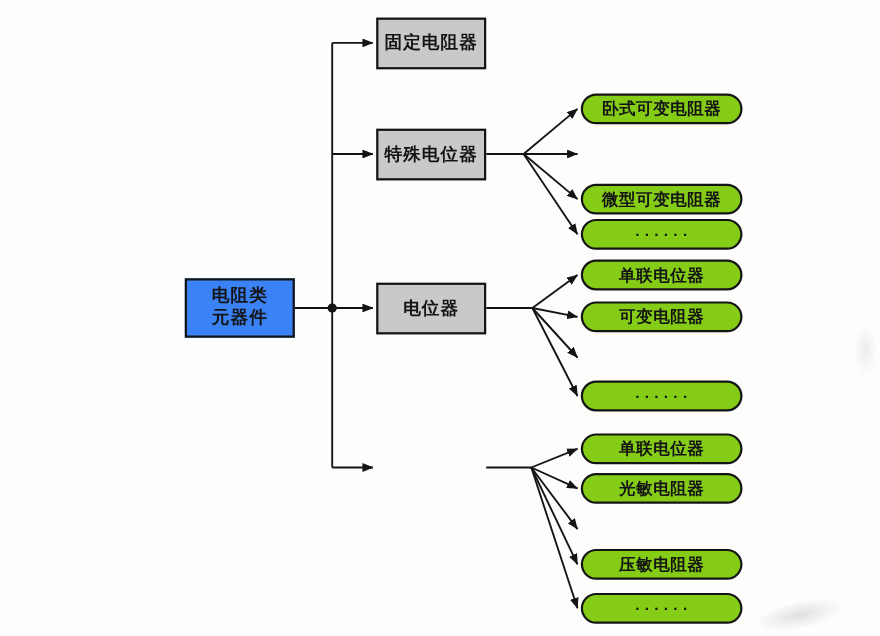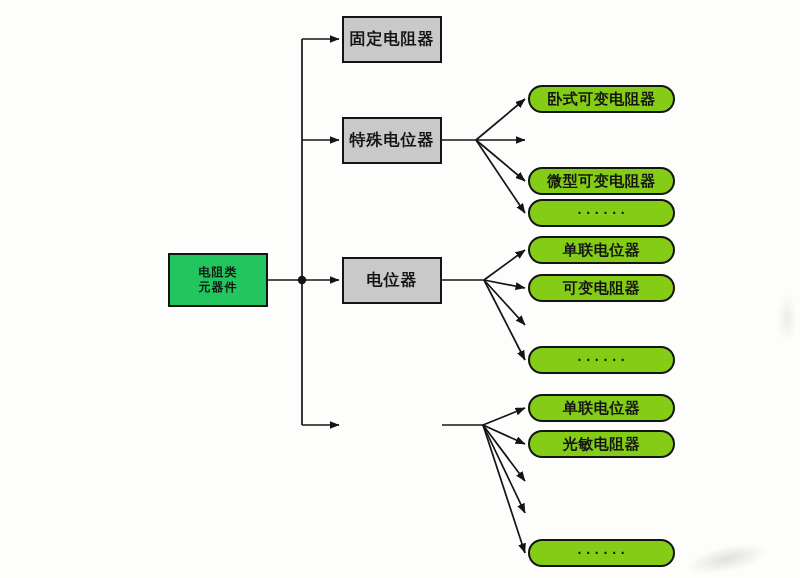--- a/index.html
+++ b/index.html
@@ -26,9 +26,9 @@
   }
   .root-box{
     left:168px;top:253px;width:100px;height:54px;
-    background:#22c55e;
+    background:#3b82f6;
     border:2.5px solid #141414;
-    font-size:12px;
+    font-size:16px;
     line-height:1.25;
     letter-spacing:1px;
   }

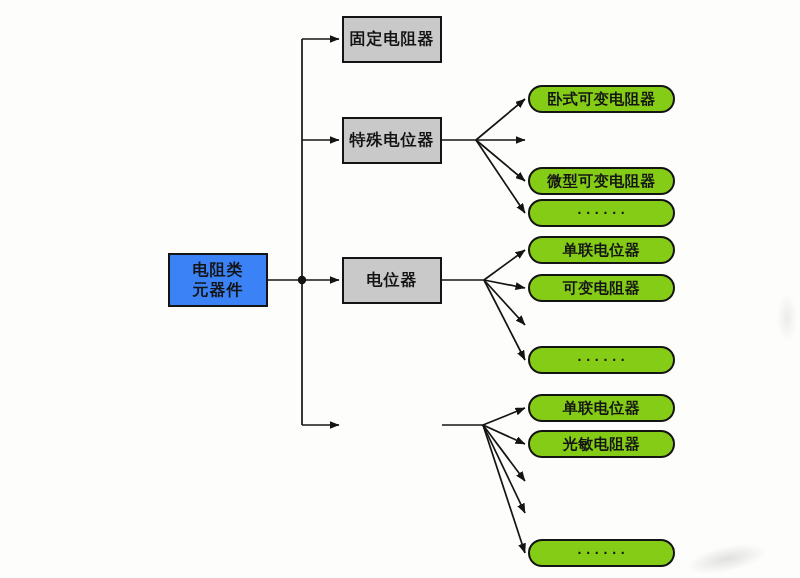--- a/index.html
+++ b/index.html
@@ -130,6 +130,7 @@
 
   <div class="node leaf" style="top:394px">单联电位器</div>
   <div class="node leaf" style="top:430px">光敏电阻器</div>
+  <div class="node leaf" style="top:499px">压敏电阻器</div>
   <div class="node leaf dots" style="top:539px">······</div>
 
   <div class="smudge"></div>

